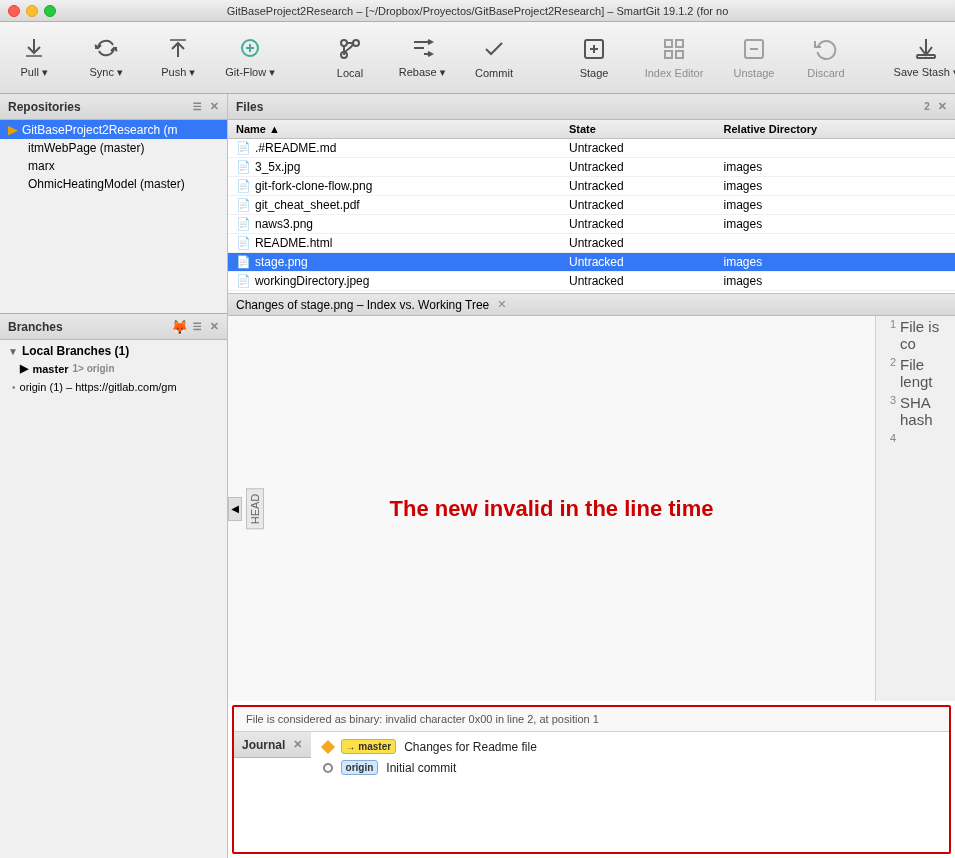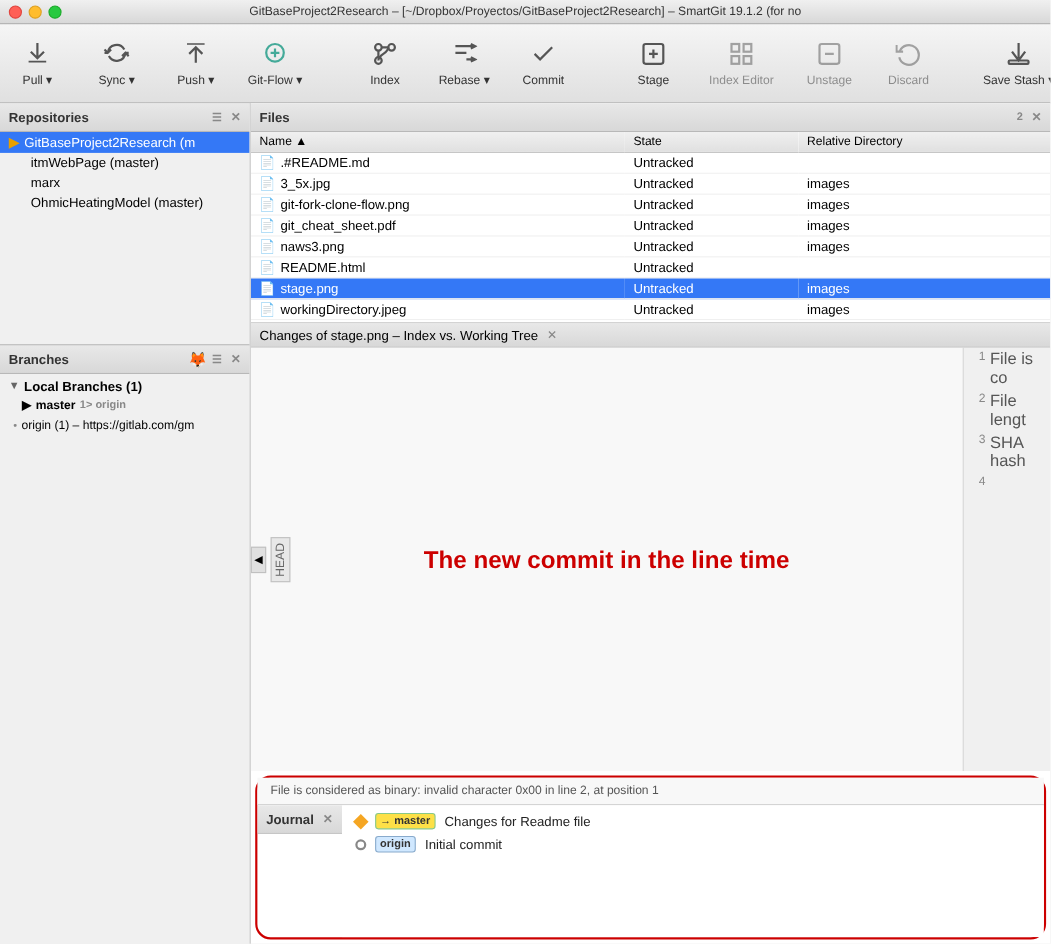--- a/index.html
+++ b/index.html
@@ -222,7 +222,7 @@
         <path d="M15 6c0 6-9 6-9 12"></path>
       </svg>
     </span>
-    <span class="btn-label">Index</span>
+    <span class="btn-label">Local</span>
   </button>
 
   <button class="toolbar-btn">

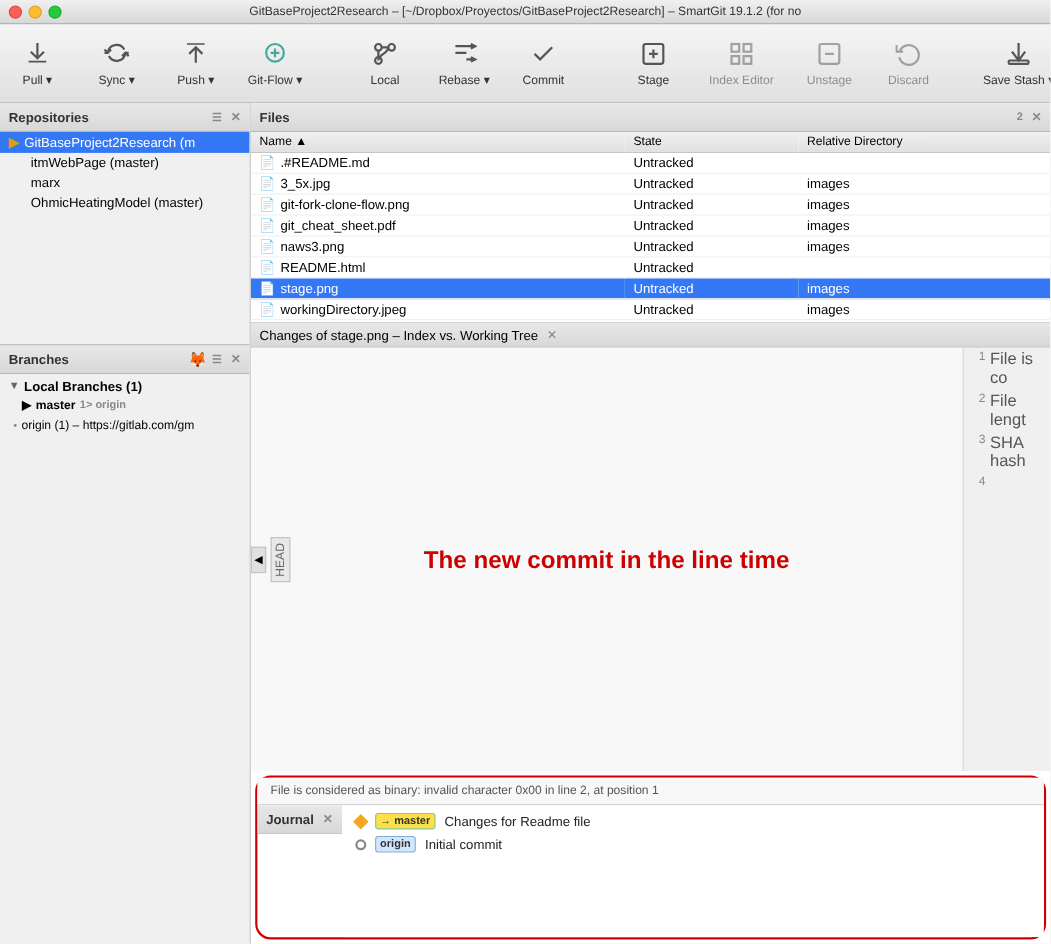--- a/index.html
+++ b/index.html
@@ -115,7 +115,7 @@
     .files-panel { height: 200px; border-bottom: 1px solid #c0c0c0; display: flex; flex-direction: column; }
     .files-table { flex: 1; overflow: auto; }
     .files-table table { width: 100%; border-collapse: collapse; font-size: 12px; }
-    .files-table th { background: linear-gradient(to bottom, #f0f0f0, #e0e0e0); border-bottom: 1px solid #c0c0c0; padding: 3px 8px; text-align: left; font-weight: 400; position: sticky; top: 0; font-size: 11px; }
+    .files-table th { background: linear-gradient(to bottom, #f0f0f0, #e0e0e0); border-bottom: 1px solid #c0c0c0; padding: 3px 8px; text-align: left; font-weight: 700; position: sticky; top: 0; font-size: 11px; }
     .files-table td { padding: 2px 8px; border-bottom: 1px solid #f0f0f0; }
     .files-table tr.selected td { background: #c5d9f5; }
     .files-table tr.selected.focused td { background: #3478f6; color: white; }

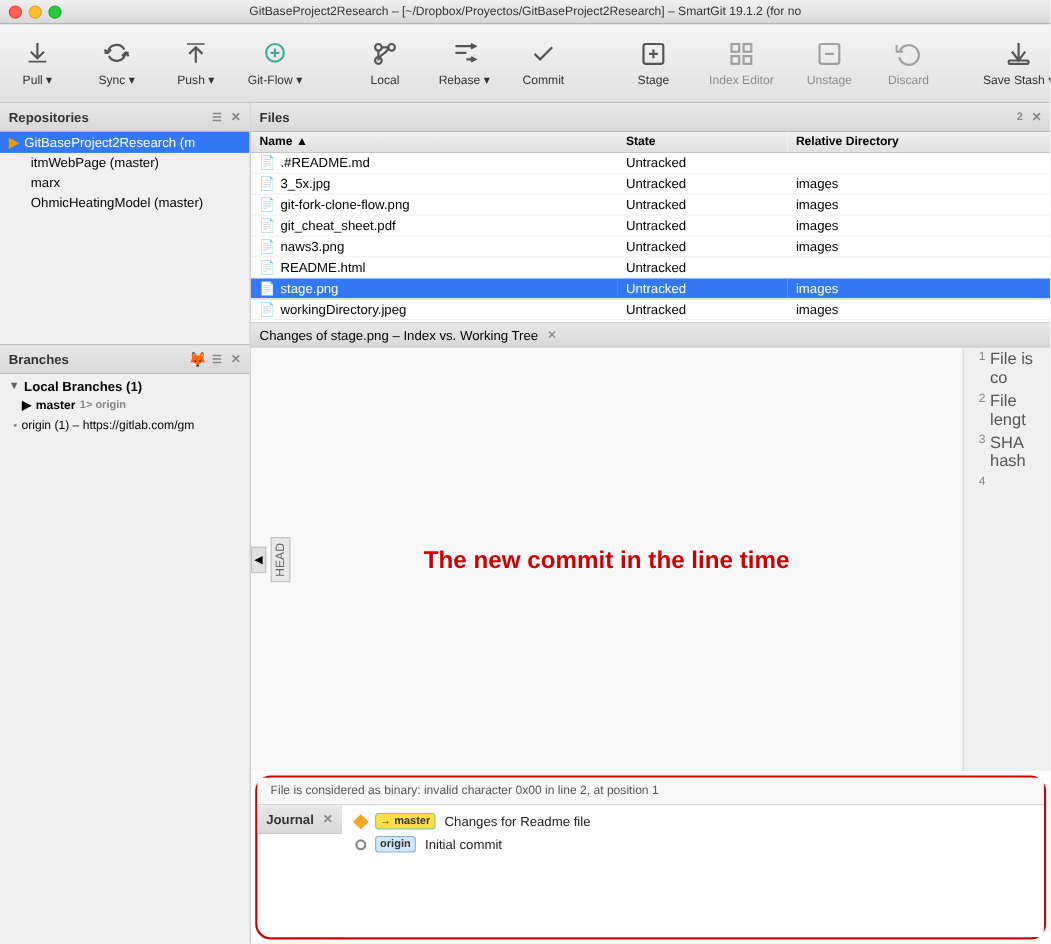--- a/index.html
+++ b/index.html
@@ -441,7 +441,7 @@
 
           <div style="position:absolute;left:18px;top:50%;writing-mode:vertical-lr;transform:translateY(-50%) rotate(180deg);font-size:11px;color:#666;background:#e8e8e8;border:1px solid #c0c0c0;padding:4px 2px;">HEAD</div>
 
-          <div class="annotation-text">The new commit in the line time</div>
+          <div class="annotation-text">The new invalid in the line time</div>
         </div>
 
         <div class="diff-sidebar">

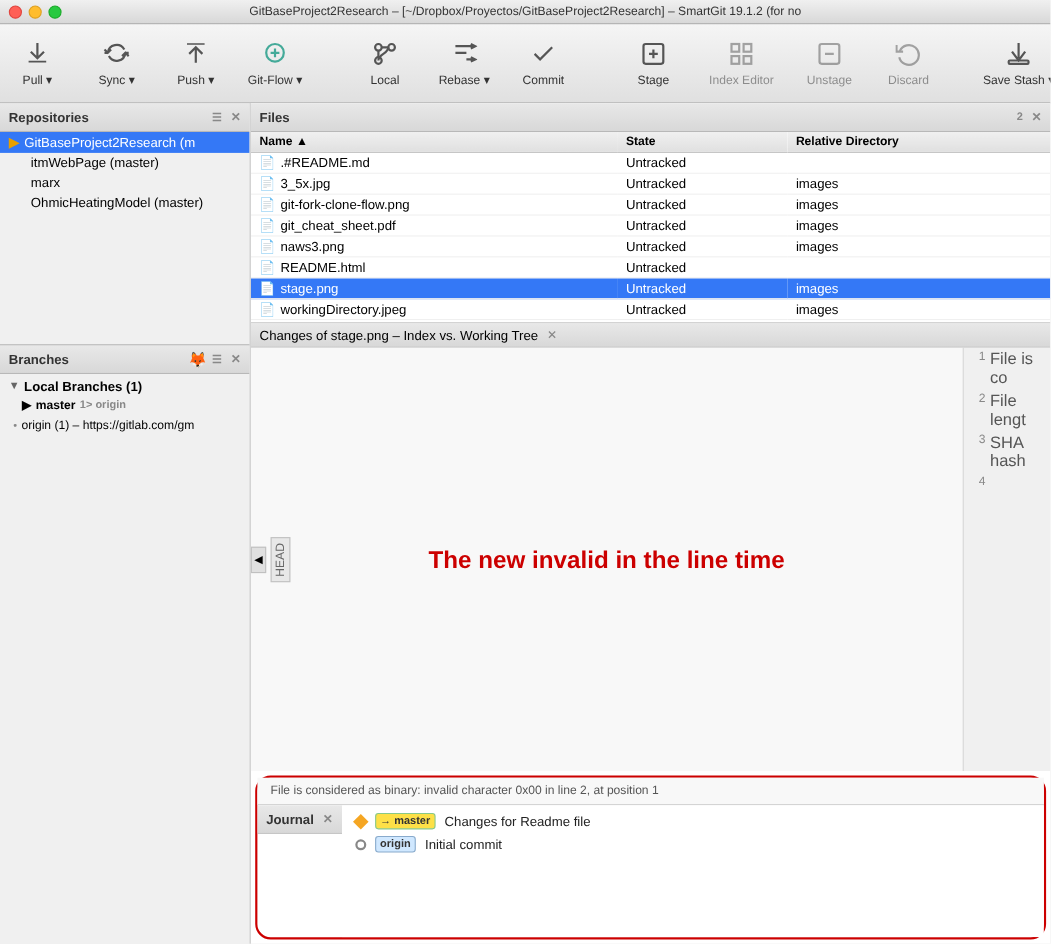--- a/index.html
+++ b/index.html
@@ -464,7 +464,7 @@
         </div>
       </div>
 
-      <div style="border:2px solid #cc0000;margin:4px;border-radius:14px;">
+      <div style="border:2px solid #cc0000;margin:4px;border-radius:2px;">
 
         <div class="binary-notice">File is considered as binary: invalid character 0x00 in line 2, at position 1</div>
 

